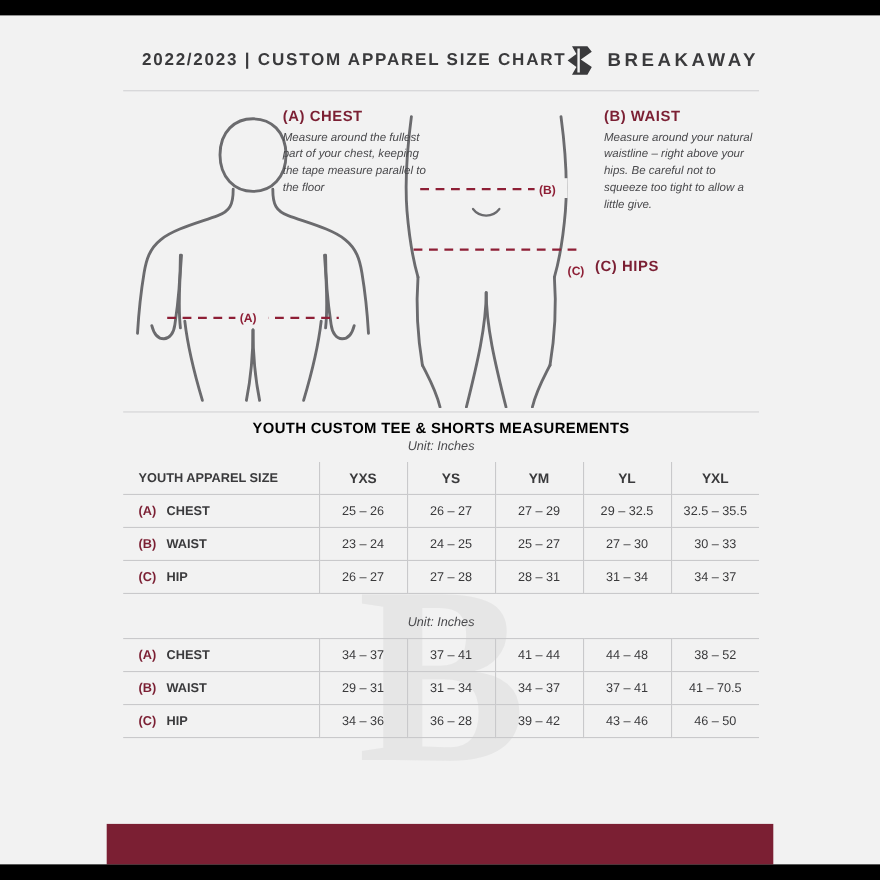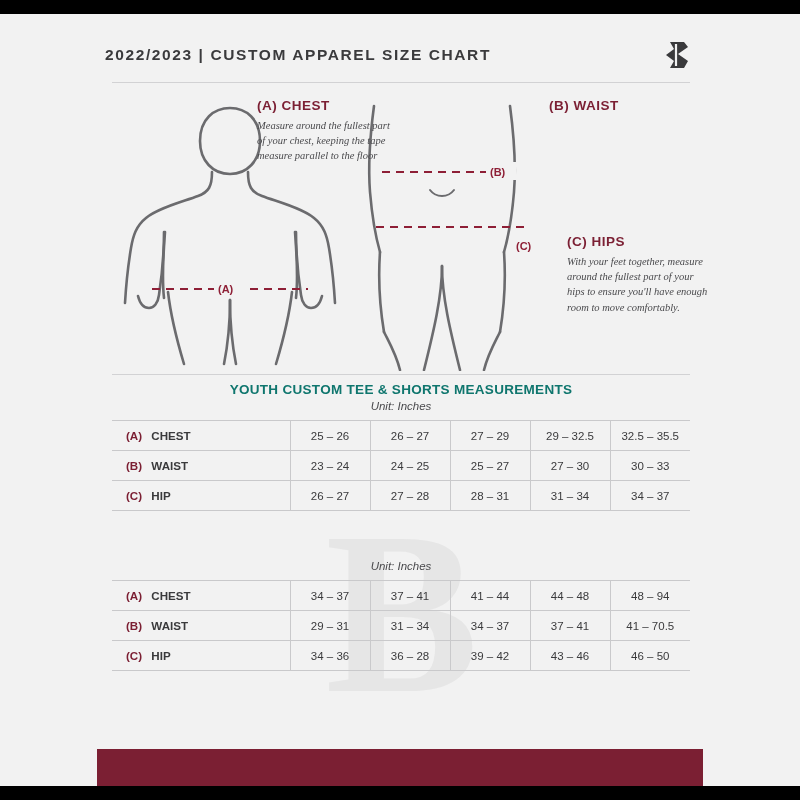--- a/index.html
+++ b/index.html
@@ -52,7 +52,7 @@
   }
   .header-title {
     position: absolute;
-    left: 105px;
+    left: 129px;
     top: 32px;
     font-size: 15.5px;
     font-weight: 700;

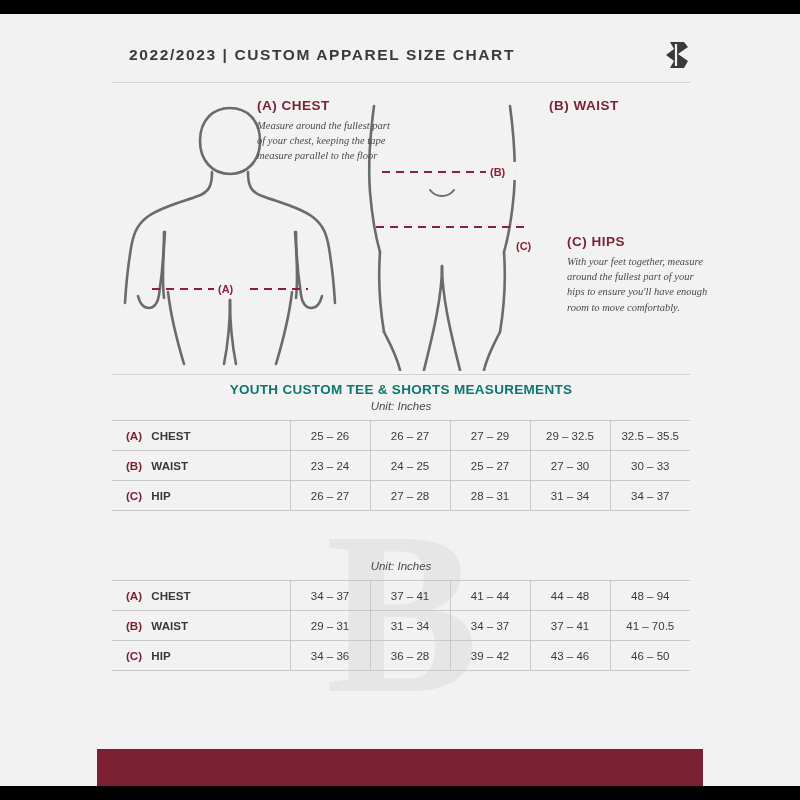--- a/index.html
+++ b/index.html
@@ -218,6 +218,7 @@
             <path d="M12 4 L12 26" stroke="#f2f2f2" stroke-width="2.2"></path>
           </svg>
         </span>
+        <span class="brand-name">BREAKAWAY</span>
       </div>
       <div class="header-rule"></div>
     </div>

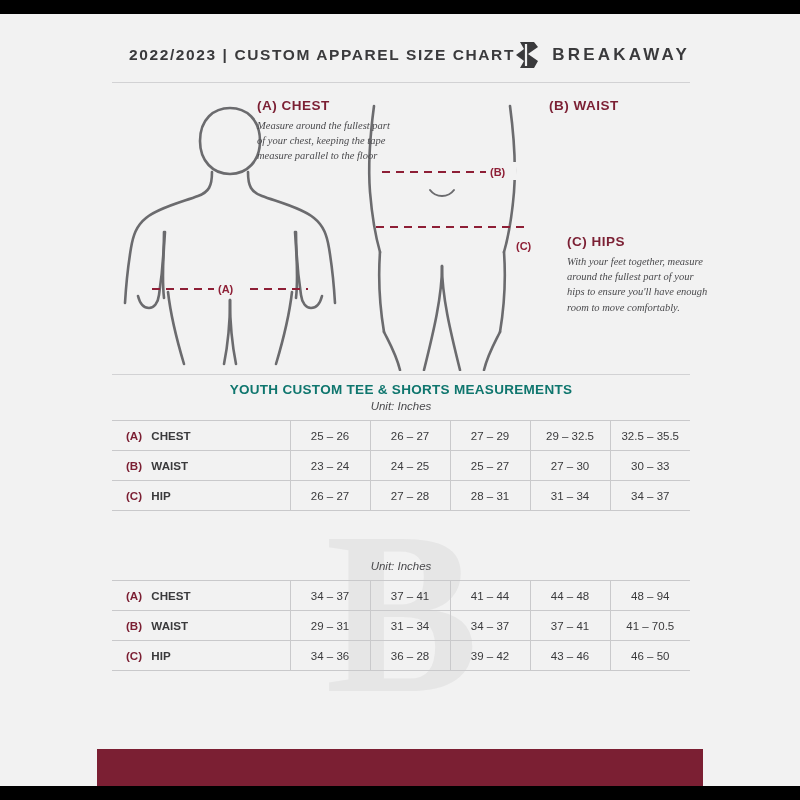--- a/index.html
+++ b/index.html
@@ -111,7 +111,6 @@
     font-style: italic;
     line-height: 1.45;
     color: #4a4a4d;
-    font-family: Liberation Serif, serif;
   }
   .c-chest { left: 145px; top: 12px; width: 140px; }
   .c-waist { left: 437px; top: 12px; width: 142px; }

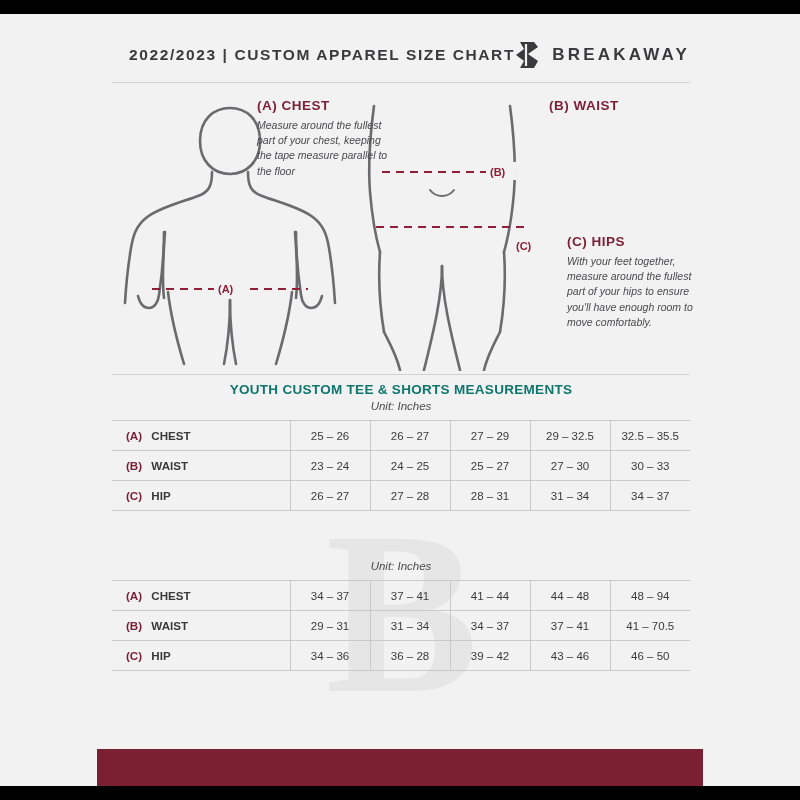--- a/index.html
+++ b/index.html
@@ -278,6 +278,7 @@
 
       <div class="callout c-waist">
         <div class="callout-title">(B) WAIST</div>
+        <div class="callout-body">Measure around your natural waistline – right above your hips. Be careful not to squeeze too tight to allow a little give.</div>
       </div>
 
       <div class="callout c-hips">

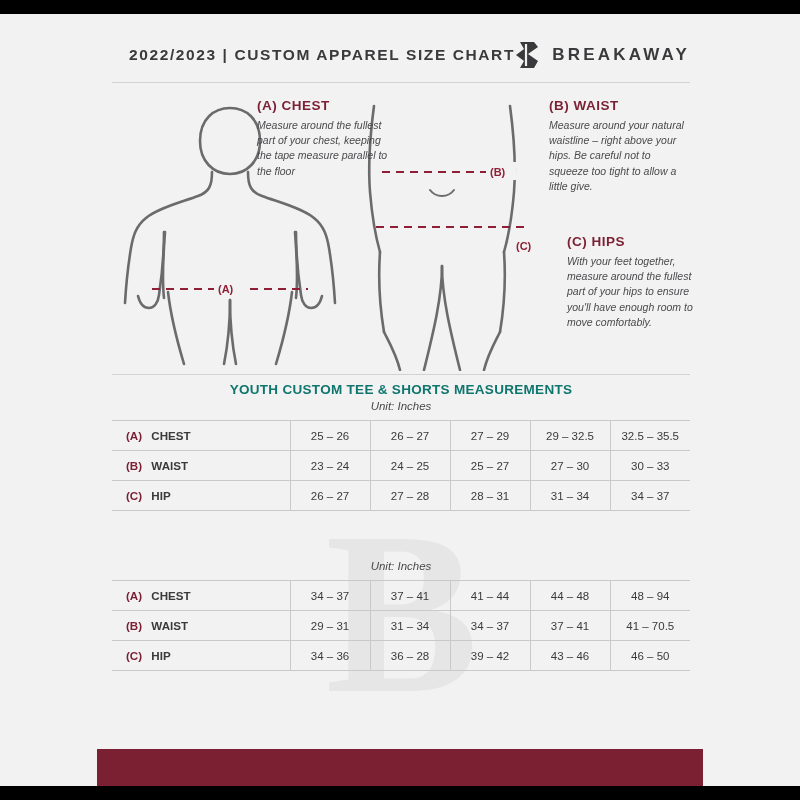--- a/index.html
+++ b/index.html
@@ -114,7 +114,7 @@
   }
   .c-chest { left: 145px; top: 12px; width: 140px; }
   .c-waist { left: 437px; top: 12px; width: 142px; }
-  .c-hips  { left: 455px; top: 148px; width: 142px; }
+  .c-hips  { left: 429px; top: 148px; width: 142px; }
 
   .measure-rule {
     position: absolute;

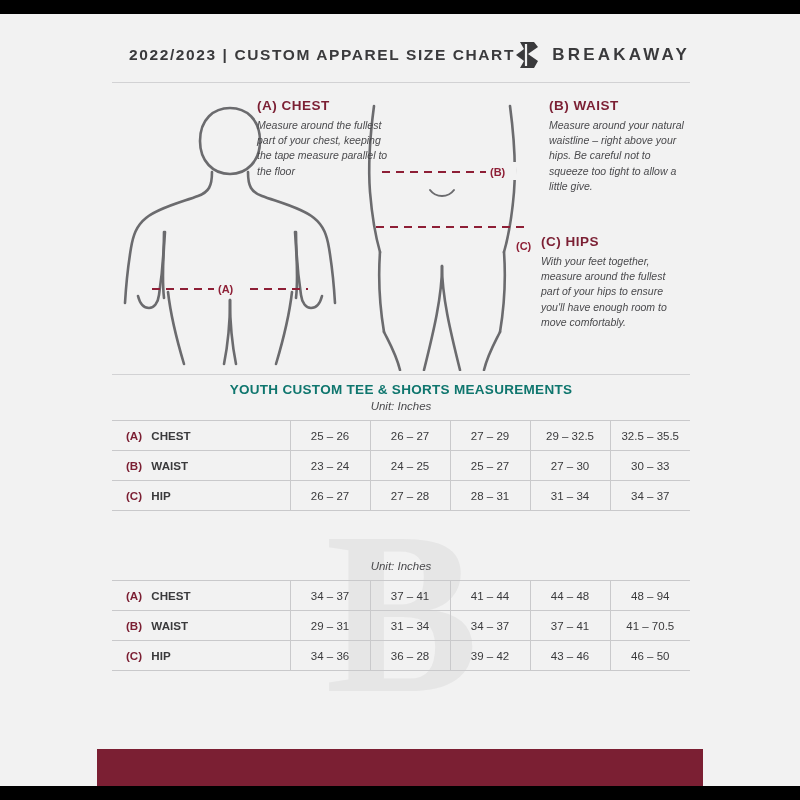--- a/index.html
+++ b/index.html
@@ -283,7 +283,6 @@
 
       <div class="callout c-hips">
         <div class="callout-title">(C) HIPS</div>
-        <div class="callout-body">With your feet together, measure around the fullest part of your hips to ensure you'll have enough room to move comfortably.</div>
       </div>
     </div>
 

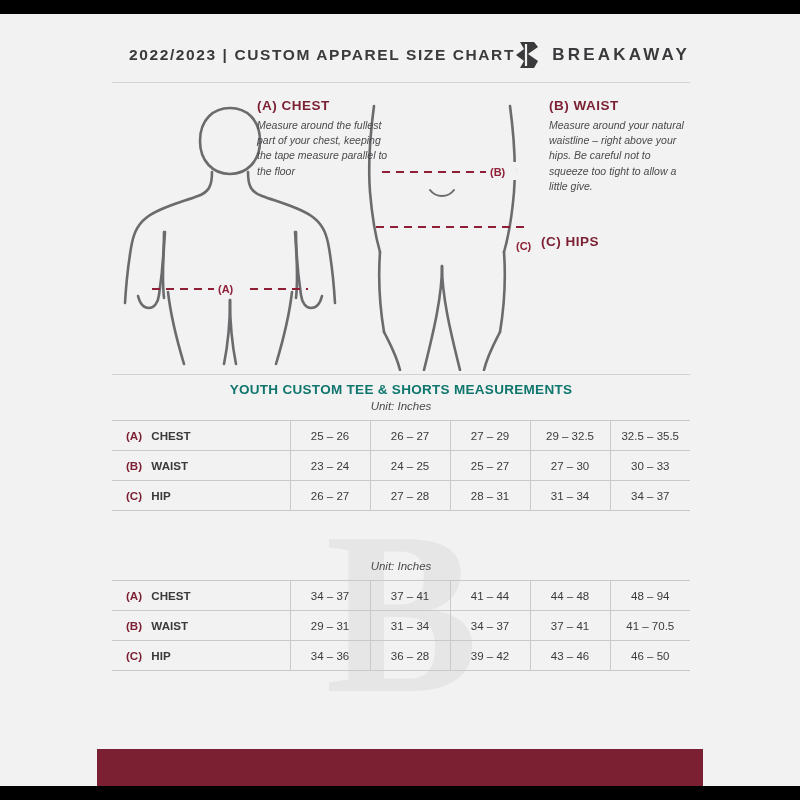--- a/index.html
+++ b/index.html
@@ -134,7 +134,7 @@
     text-align: center;
     font-size: 13.5px;
     font-weight: 700;
-    color: #0f766e;
+    color: #000000;
     letter-spacing: 0.3px;
   }
   .tbl-unit {

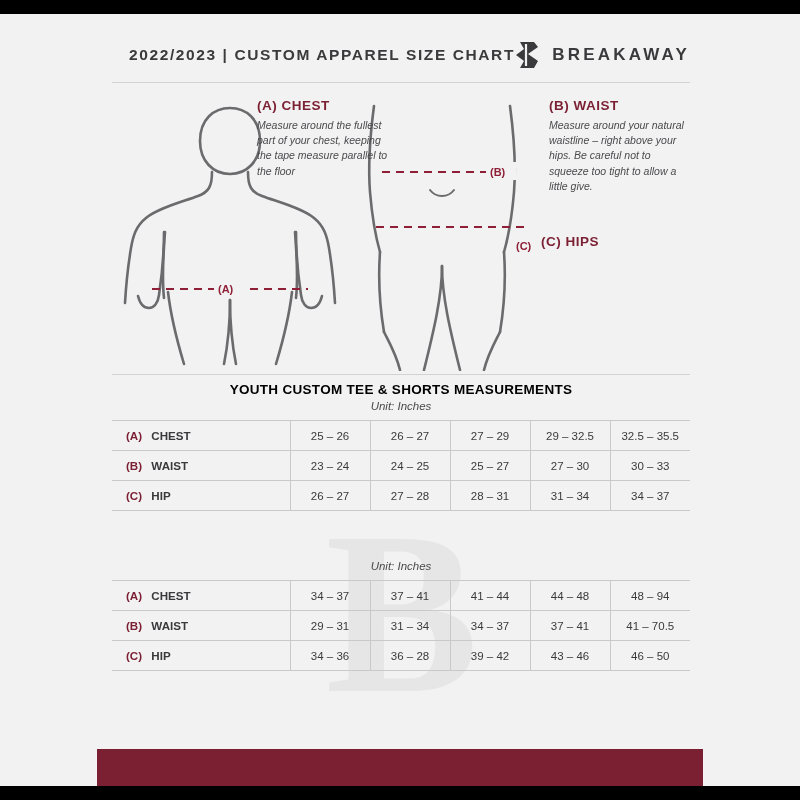--- a/index.html
+++ b/index.html
@@ -302,6 +302,14 @@
         </colgroup>
         <tbody>
           <tr>
+            <th class="sz-label">YOUTH APPAREL SIZE</th>
+            <th class="sz-col">YXS</th>
+            <th class="sz-col">YS</th>
+            <th class="sz-col">YM</th>
+            <th class="sz-col">YL</th>
+            <th class="sz-col">YXL</th>
+          </tr>
+          <tr>
             <td class="sz-label">
               <span class="letter" style="margin-right: 6px;">(A)</span>
               <span class="rowlabel-text">CHEST</span>

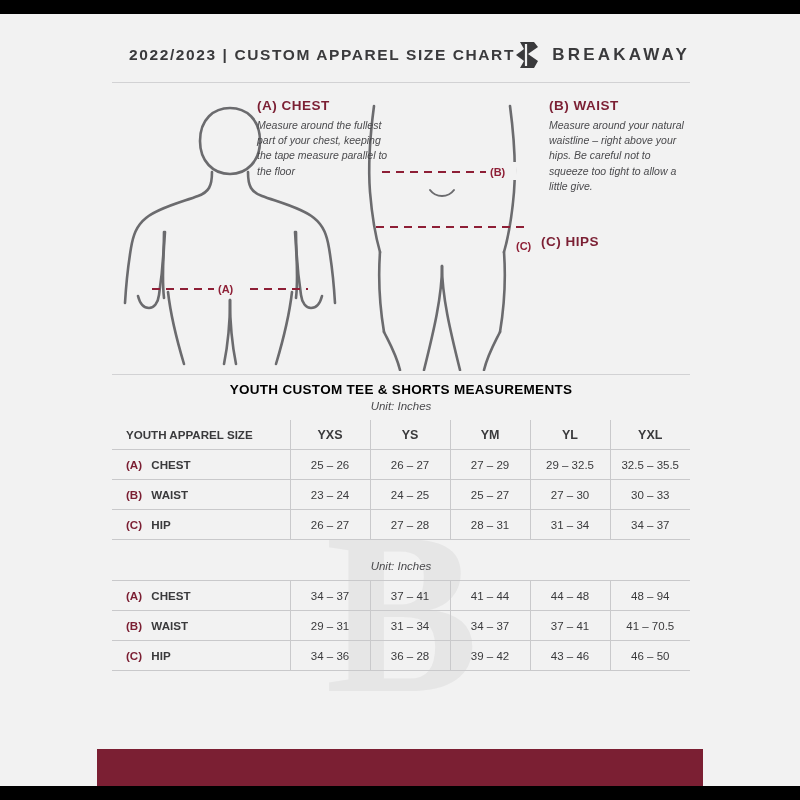--- a/index.html
+++ b/index.html
@@ -367,7 +367,7 @@
             <td class="val">37 – 41</td>
             <td class="val">41 – 44</td>
             <td class="val">44 – 48</td>
-            <td class="val">48 – 94</td>
+            <td class="val">38 – 52</td>
           </tr>
           <tr>
             <td class="sz-label">

